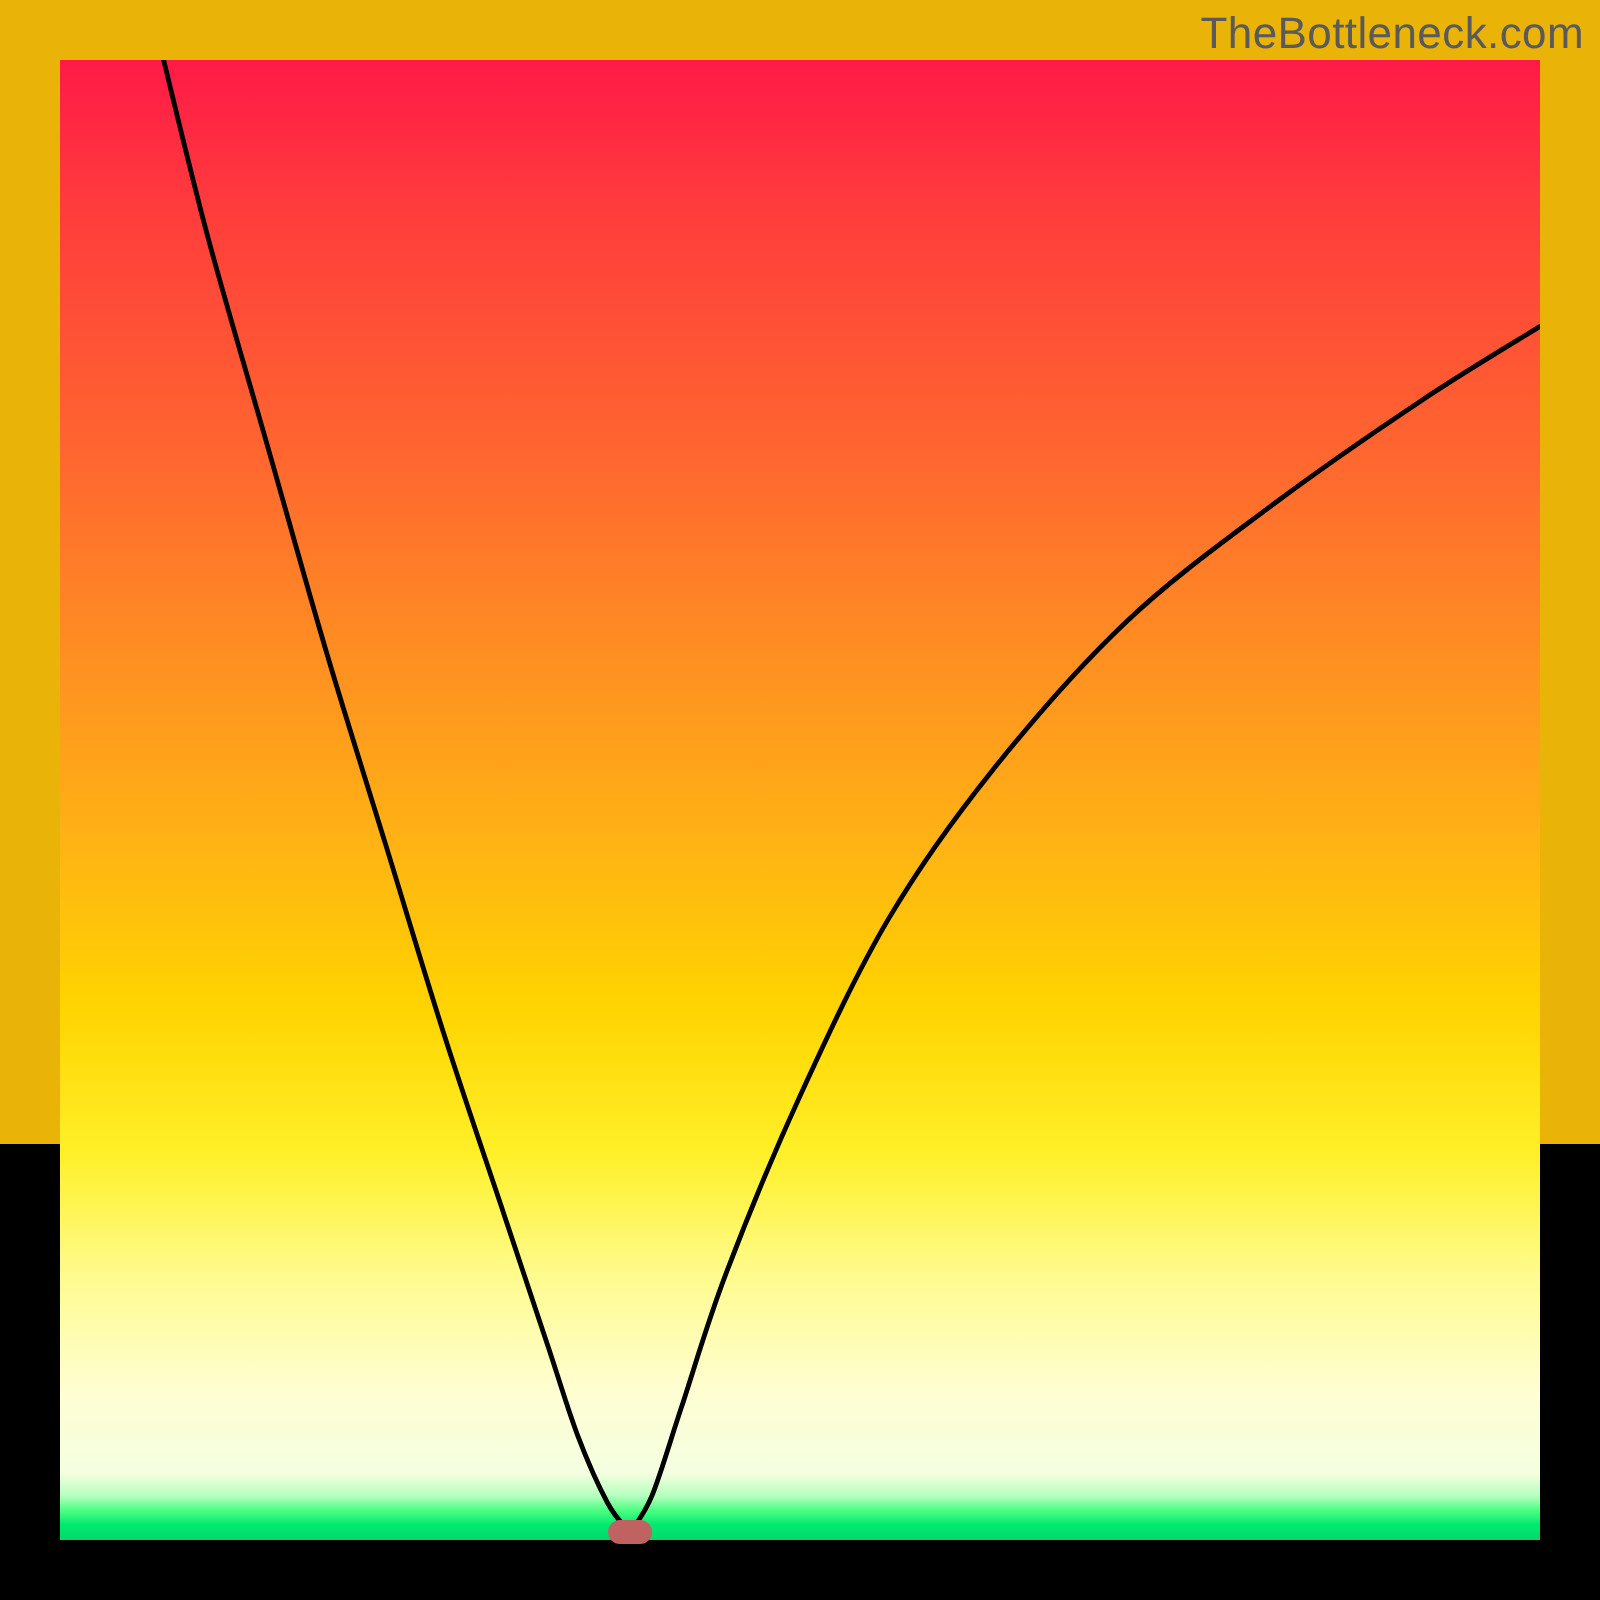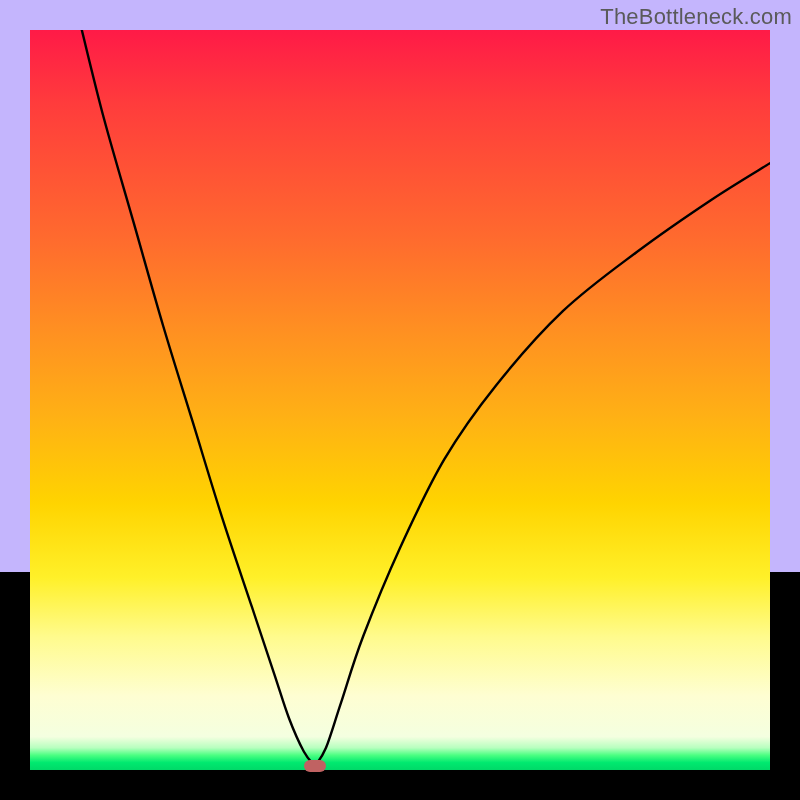--- a/index.html
+++ b/index.html
@@ -15,7 +15,7 @@
     position: relative;
     width: 800px;
     height: 572px;
-    background: #c4b5fd;
+    background: #eab308;
   }
   .plot {
     position: absolute;

